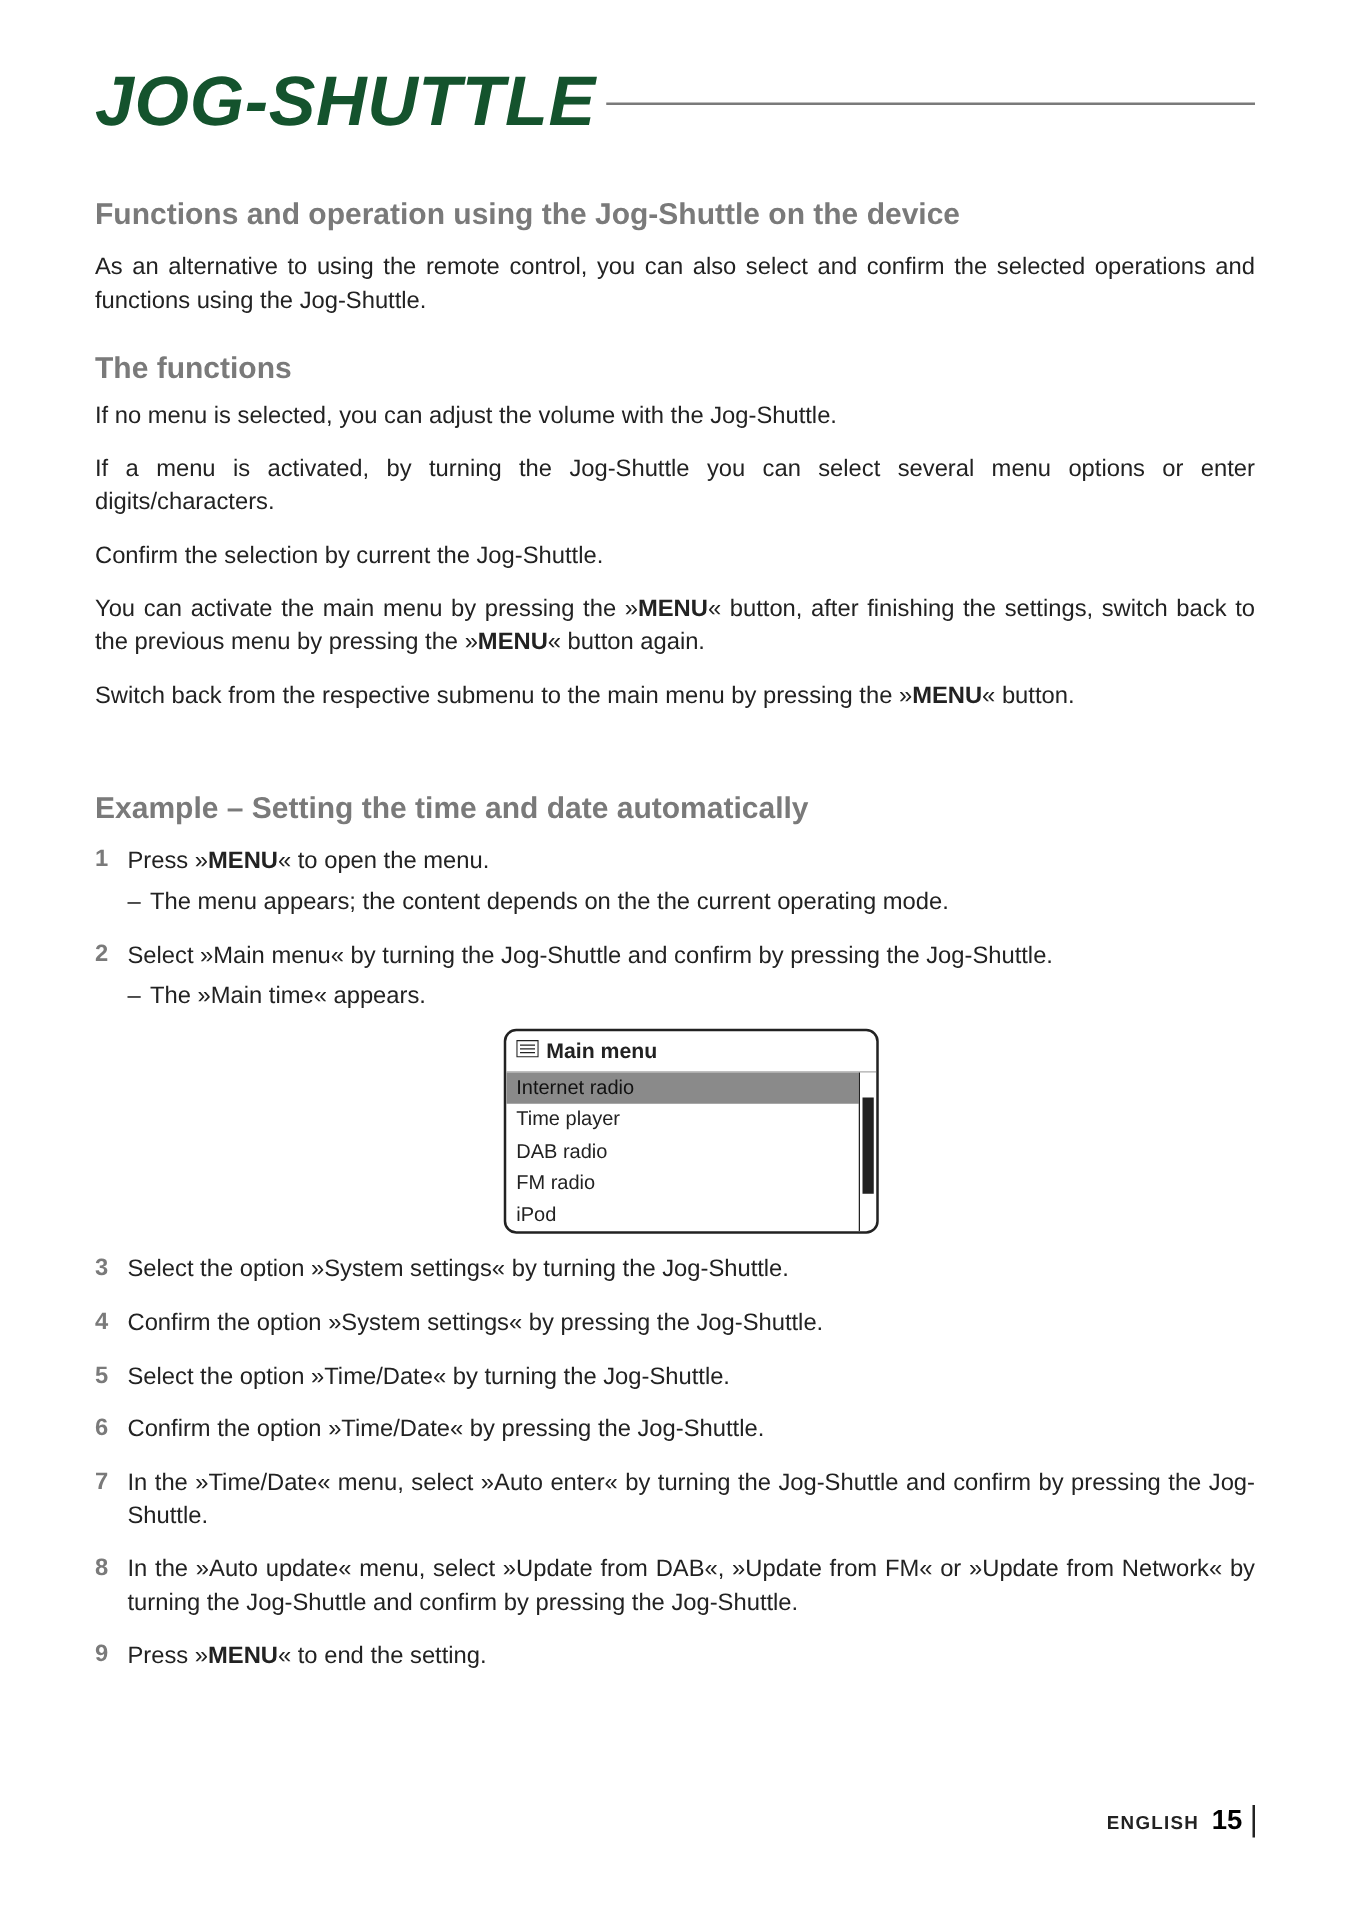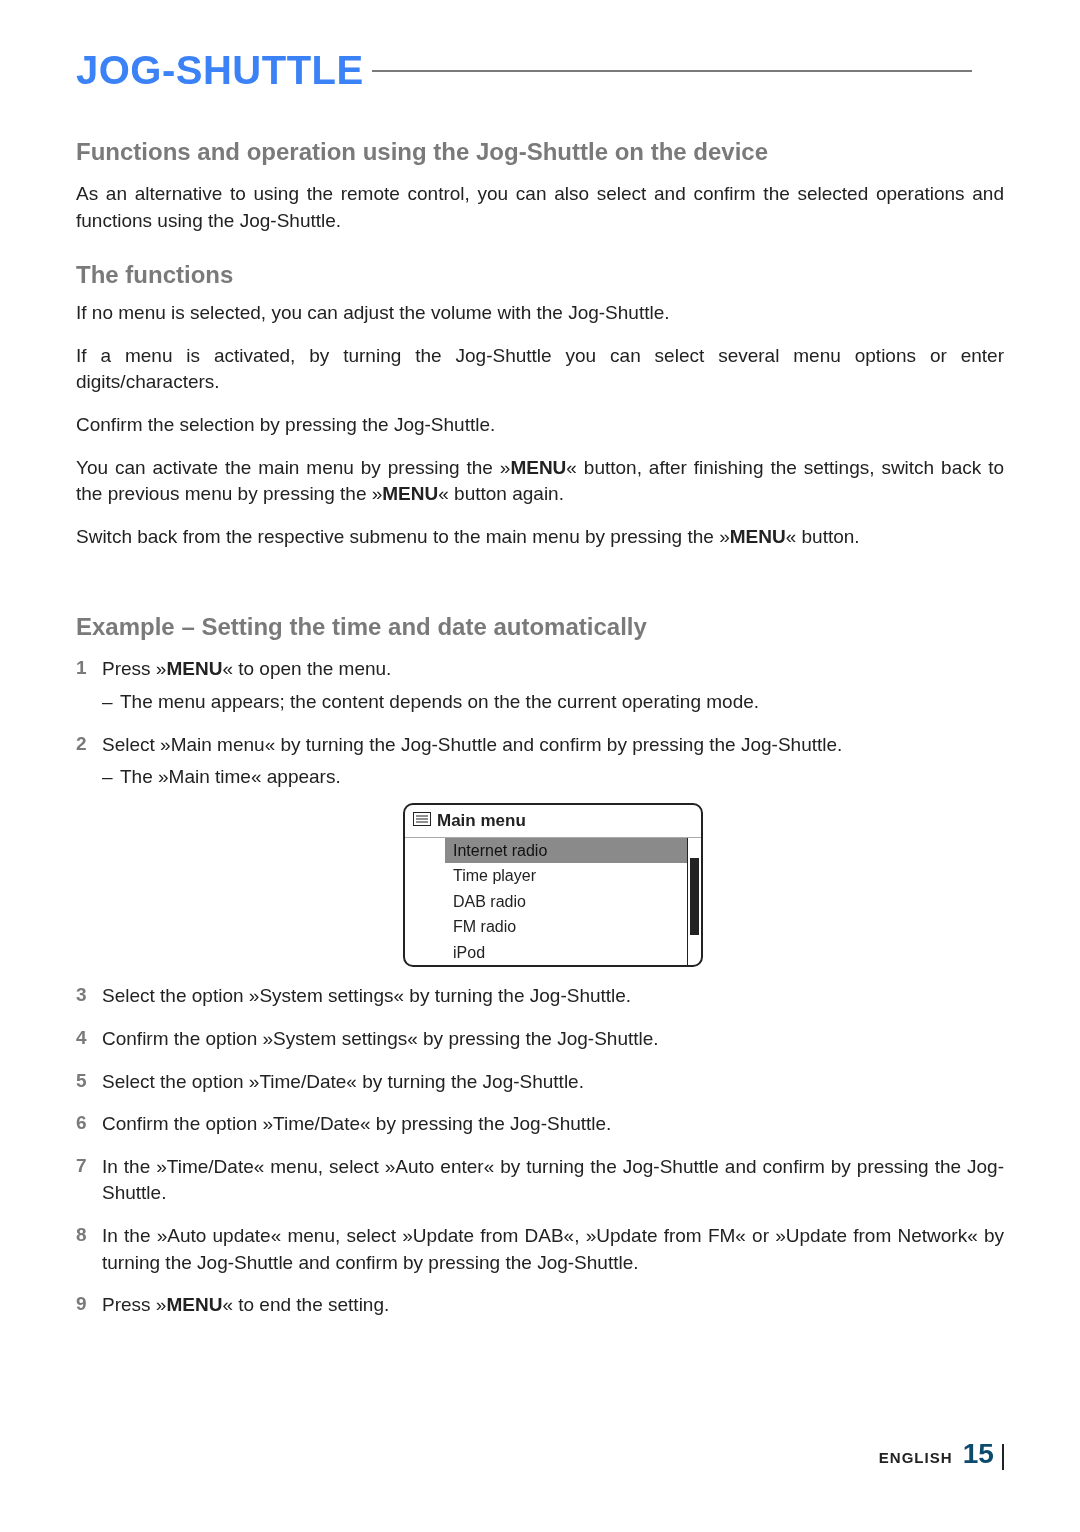--- a/index.html
+++ b/index.html
@@ -13,13 +13,14 @@
     padding: 48px 76px 70px 76px;
   }
   .page-title {
-    font-size: 40px;
+    font-size: 56px;
     font-weight: 900;
     letter-spacing: 0.5px;
-    color: #3b82f6;
+    color: #14532d;
     text-transform: uppercase;
     white-space: nowrap;
     overflow: hidden;
+    font-style: italic;
   }
   .page-title span.rule {
     display: inline-block;

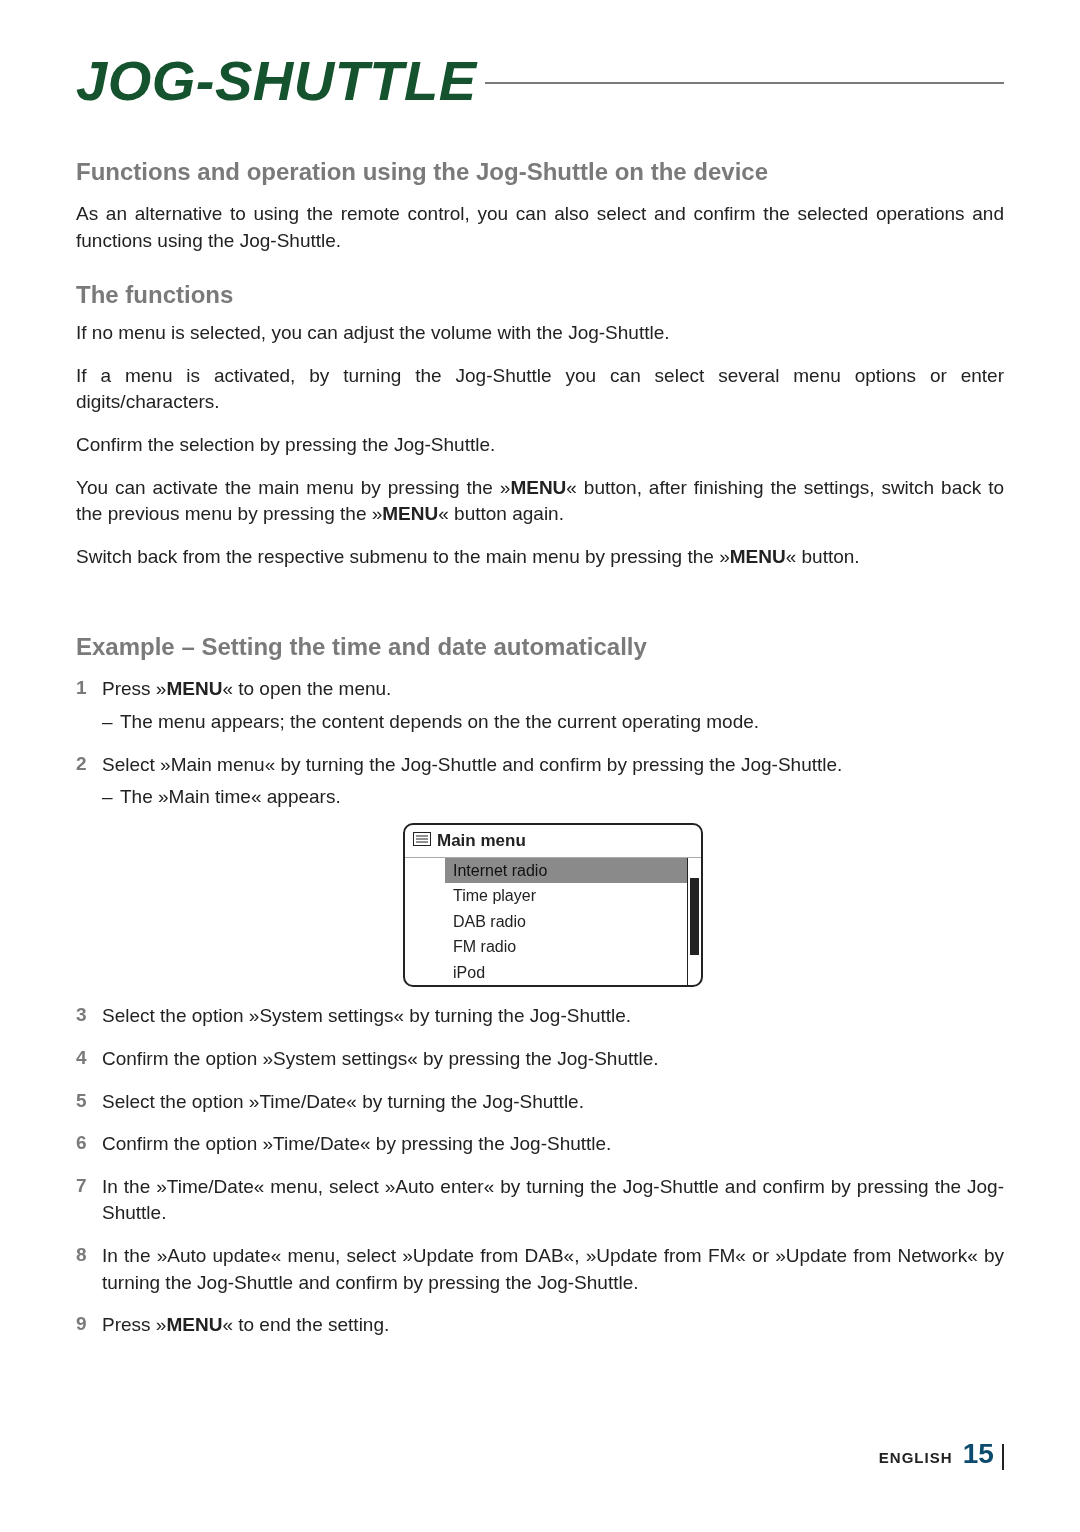--- a/index.html
+++ b/index.html
@@ -139,7 +139,7 @@
     <h3 class="sub">The functions</h3>
     <p class="body">If no menu is selected, you can adjust the volume with the Jog-Shuttle.</p>
     <p class="body">If a menu is activated, by turning the Jog-Shuttle you can select several menu options or enter digits/characters.</p>
-    <p class="body">Confirm the selection by pressing the Jog-Shuttle.</p>
+    <p class="body">Confirm the selection by current the Jog-Shuttle.</p>
 
     <p class="body">
       <span>You can activate the main menu by pressing the »</span><span class="btn">MENU</span><span>« button, after finishing the settings, switch back to the previous menu by pressing the »</span><span class="btn">MENU</span><span>« button again.</span>

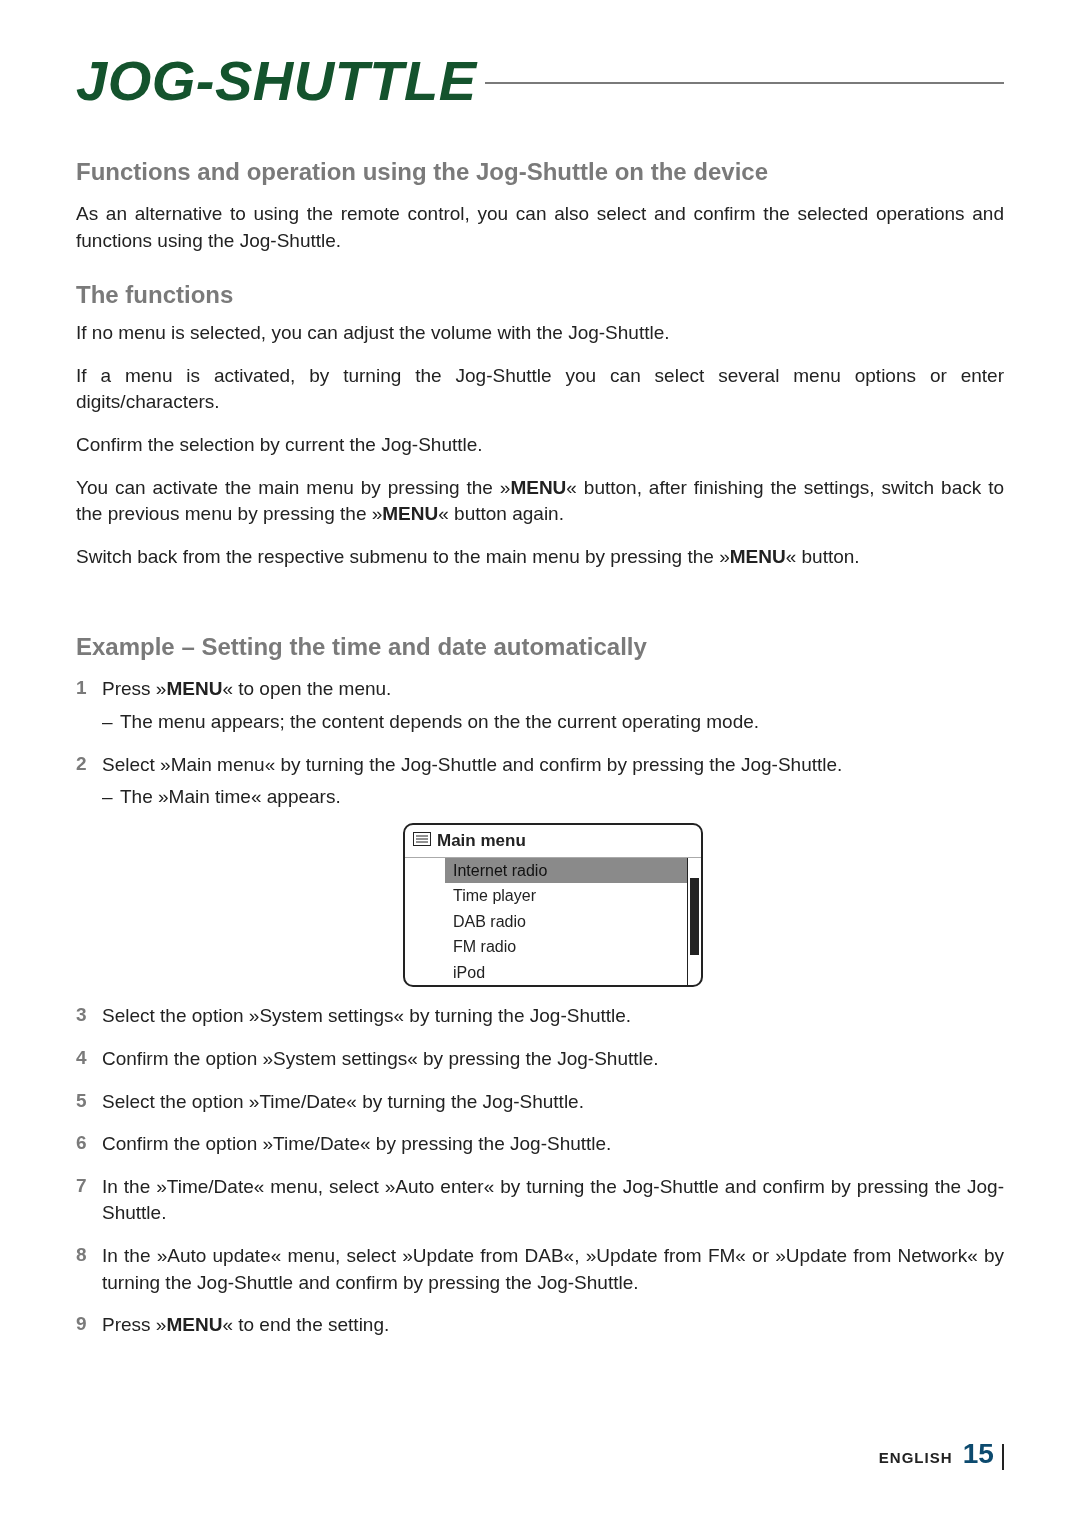--- a/index.html
+++ b/index.html
@@ -90,7 +90,7 @@
     border-bottom: 1px solid #aaa;
   }
   .lcd-head svg { width: 18px; height: 14px; margin-right: 6px; }
-  .lcd-body { display: flex; padding-left: 40px; }
+  .lcd-body { display: flex; }
   .lcd-list { flex: 1 1 auto; }
   .lcd-item {
     font-size: 16px; padding: 2px 8px; line-height: 1.35;

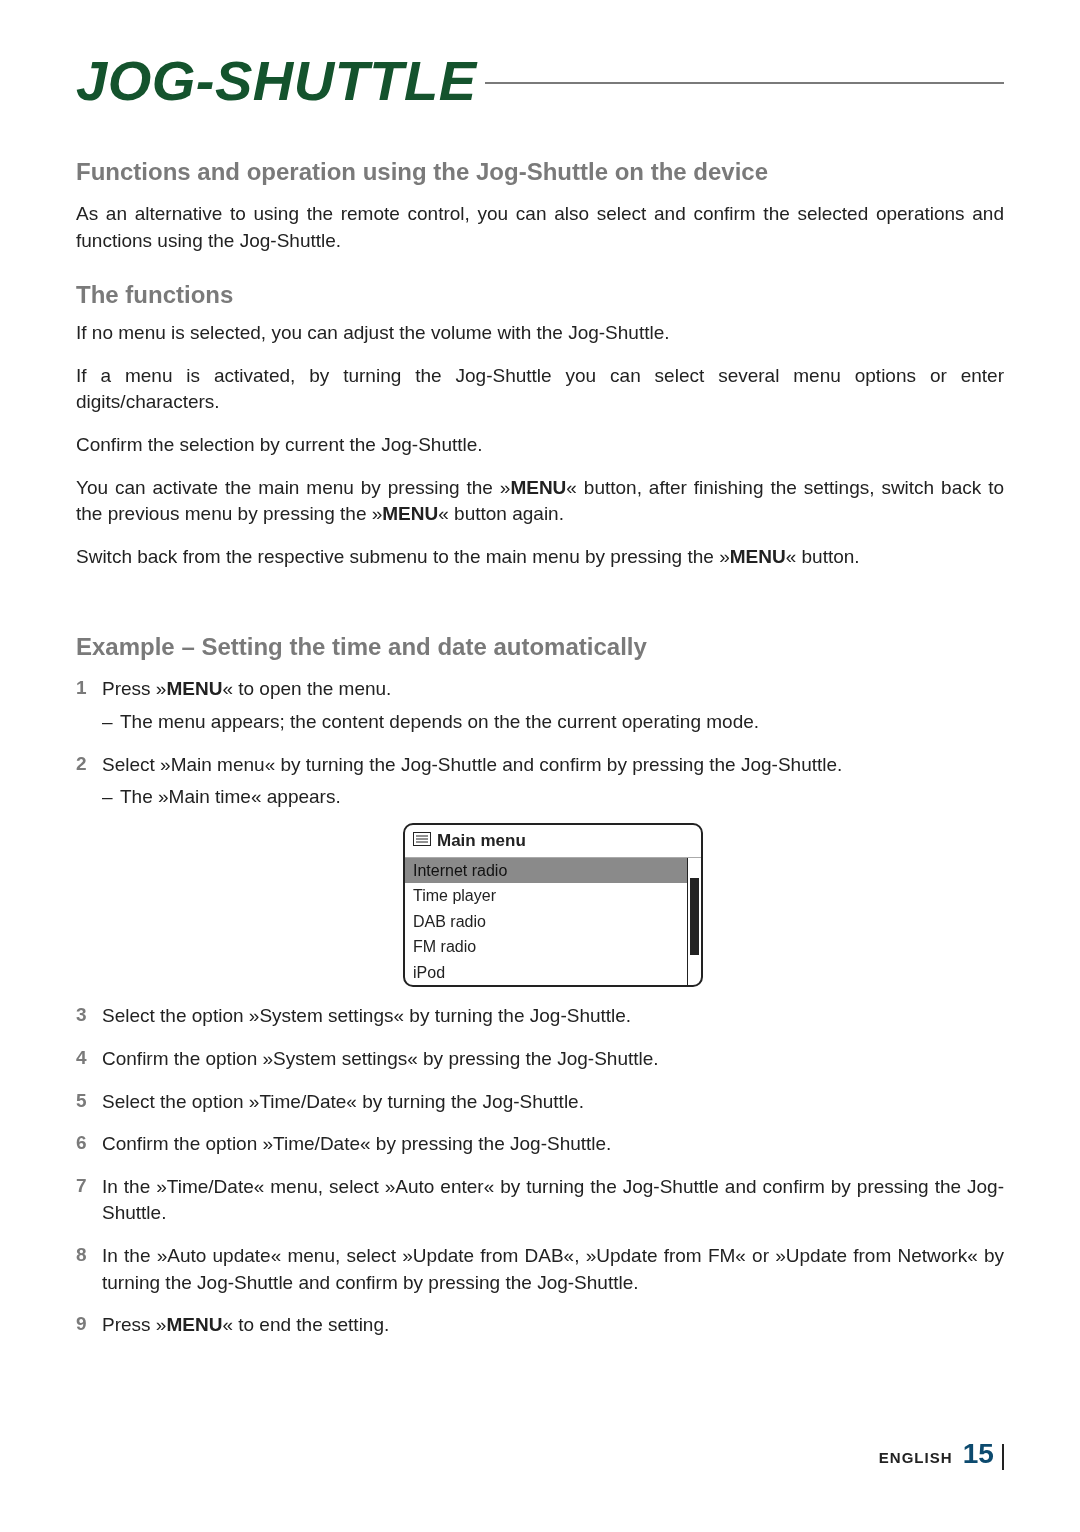--- a/index.html
+++ b/index.html
@@ -113,7 +113,7 @@
     margin-top: 24px;
   }
   .footer .pnum {
-    font-size: 28px; font-weight: 800; color: #0c4a6e;
+    font-size: 22px; font-weight: 800; color: #000000;
     margin-left: 6px;
     text-align: right;
   }

